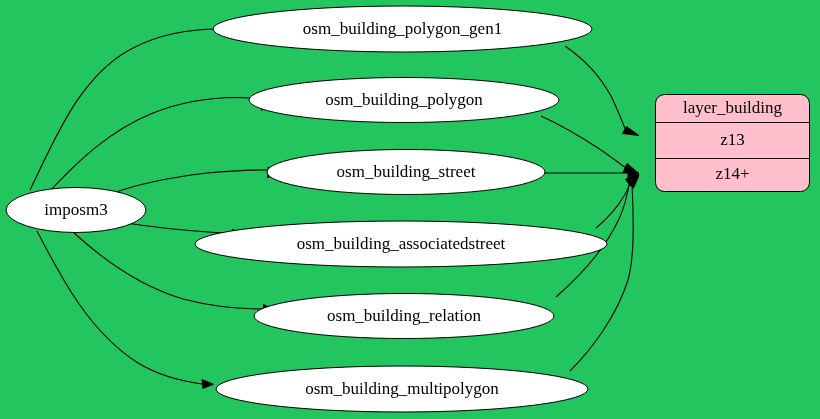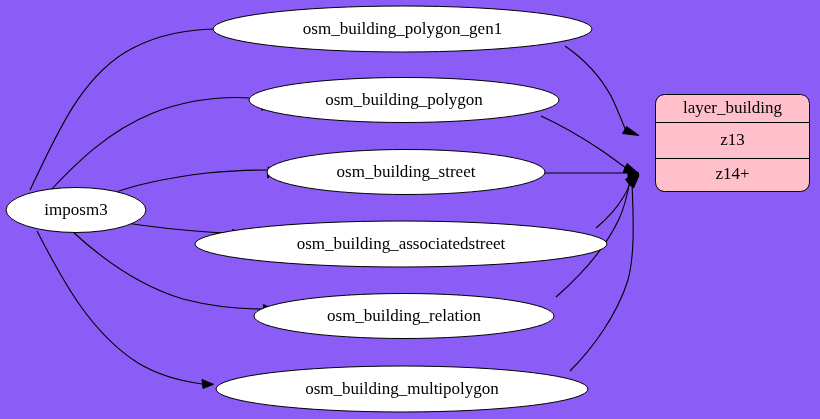--- a/index.html
+++ b/index.html
@@ -11,7 +11,7 @@
     position: relative;
     width: 820px;
     height: 419px;
-    background: #8b5cf6;
+    background: #22c55e;
     overflow: hidden;
     font-family: "Liberation Serif", "DejaVu Serif", serif;
     text-align: right;

